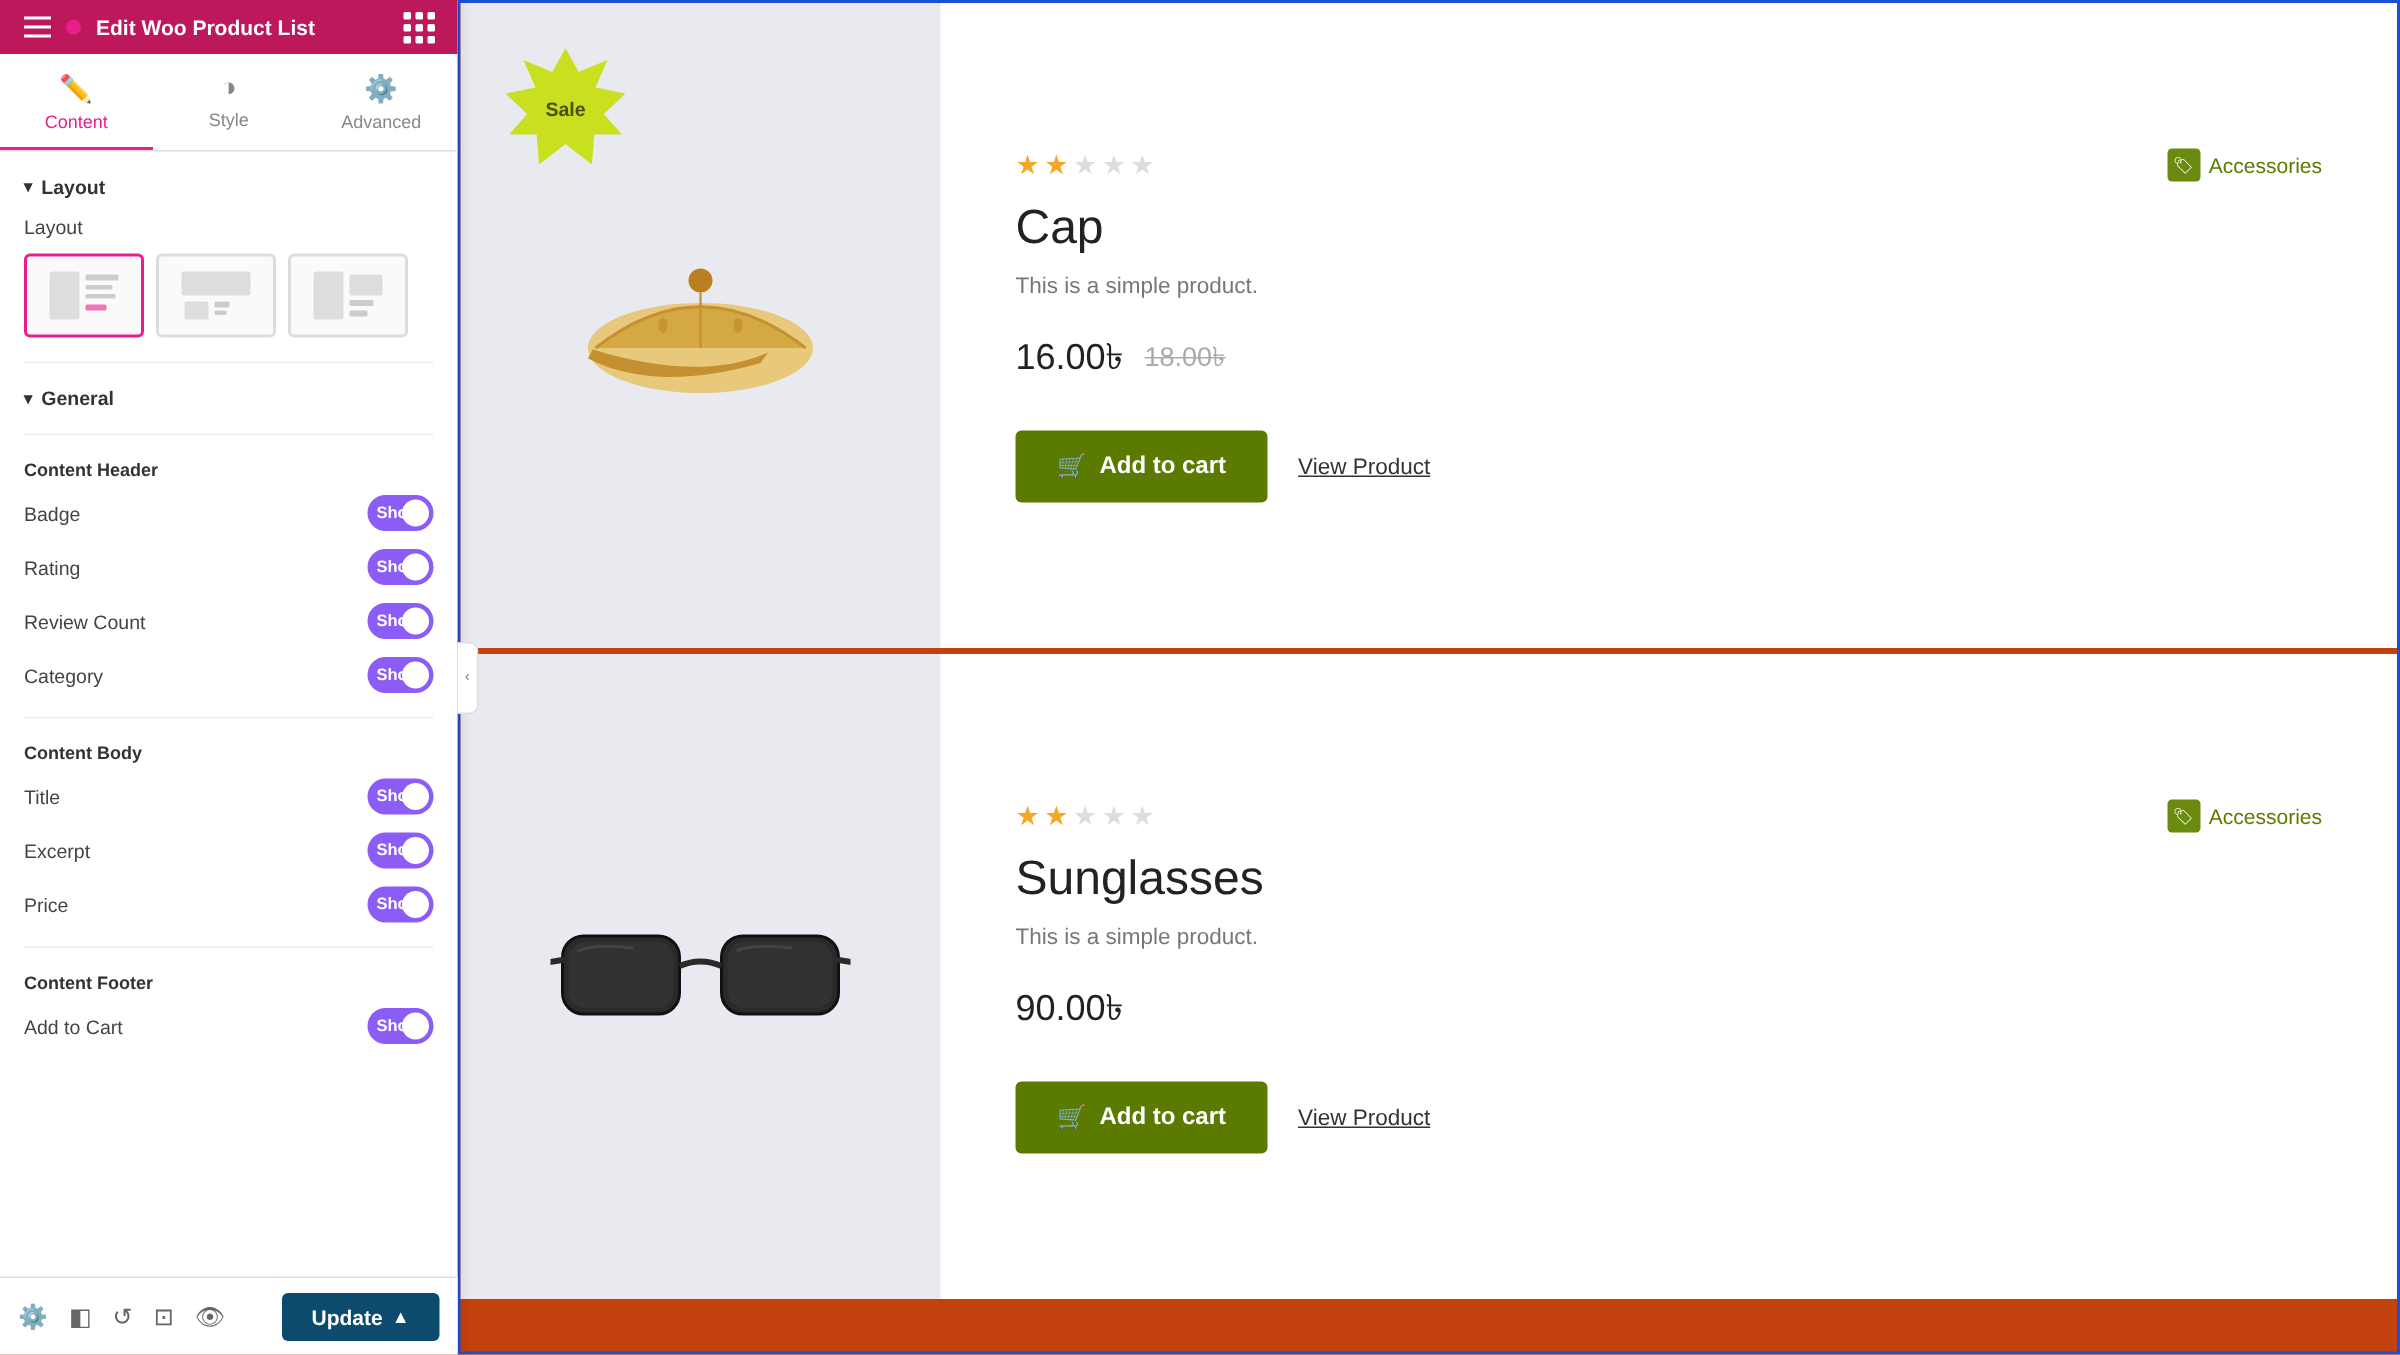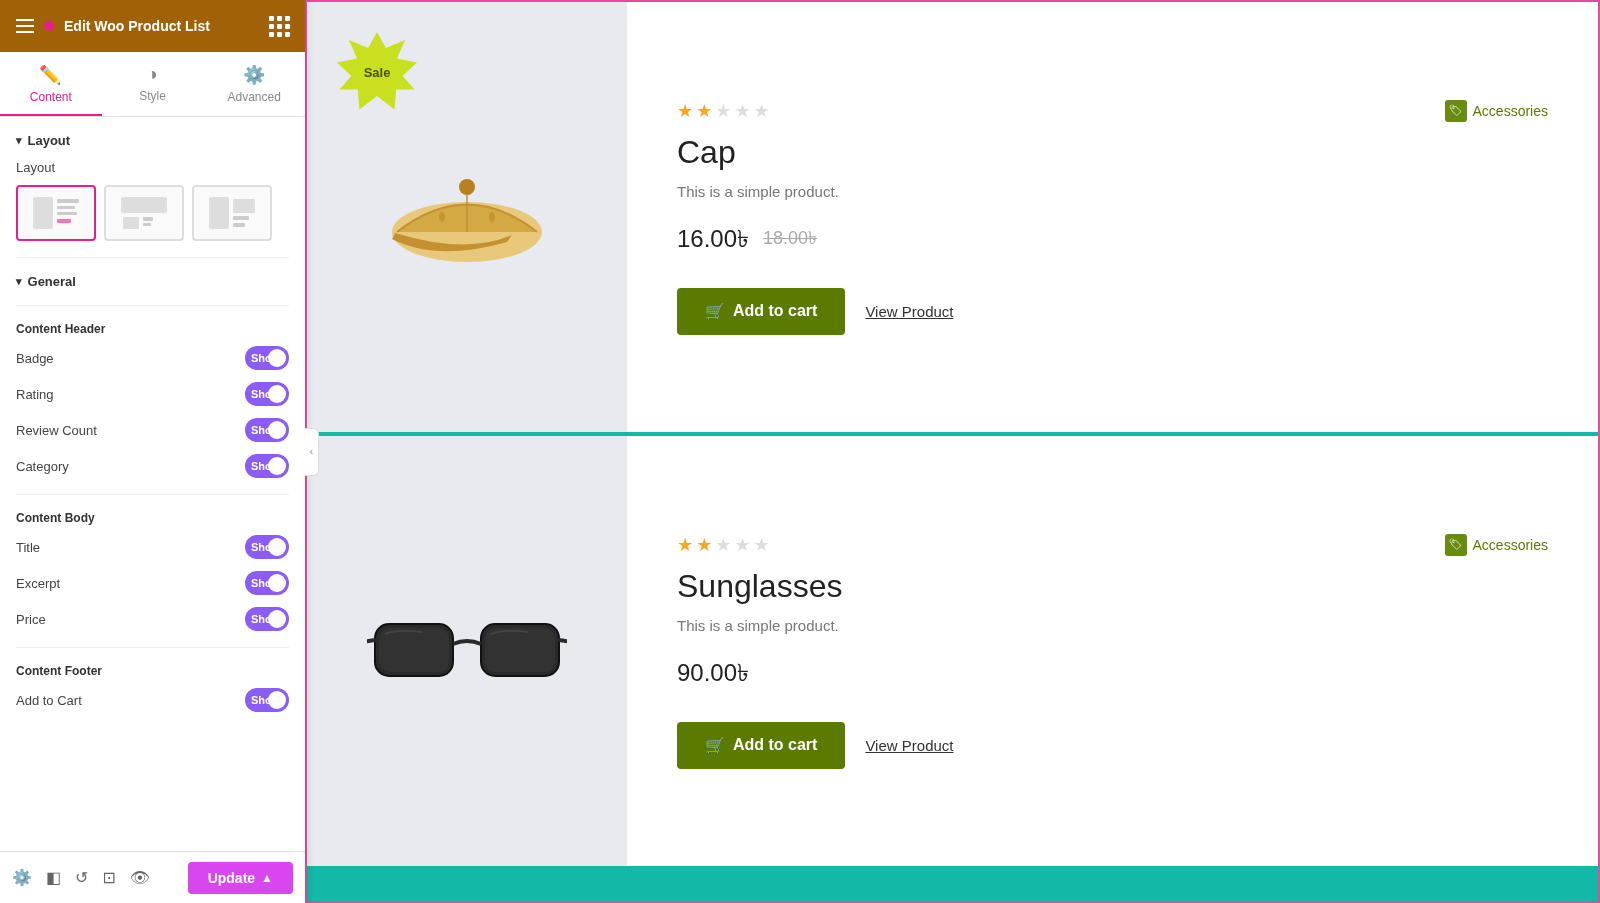--- a/index.html
+++ b/index.html
@@ -20,13 +20,13 @@
 
     
     .panel-header {
-      background: #a16207;
+      background: #be185d;
       color: #fff;
       display: flex;
       align-items: center;
       justify-content: space-between;
       padding: 0 16px;
-      height: 52px;
+      height: 36px;
       flex-shrink: 0;
     }
     .panel-header-left { display: flex; align-items: center; gap: 10px; }

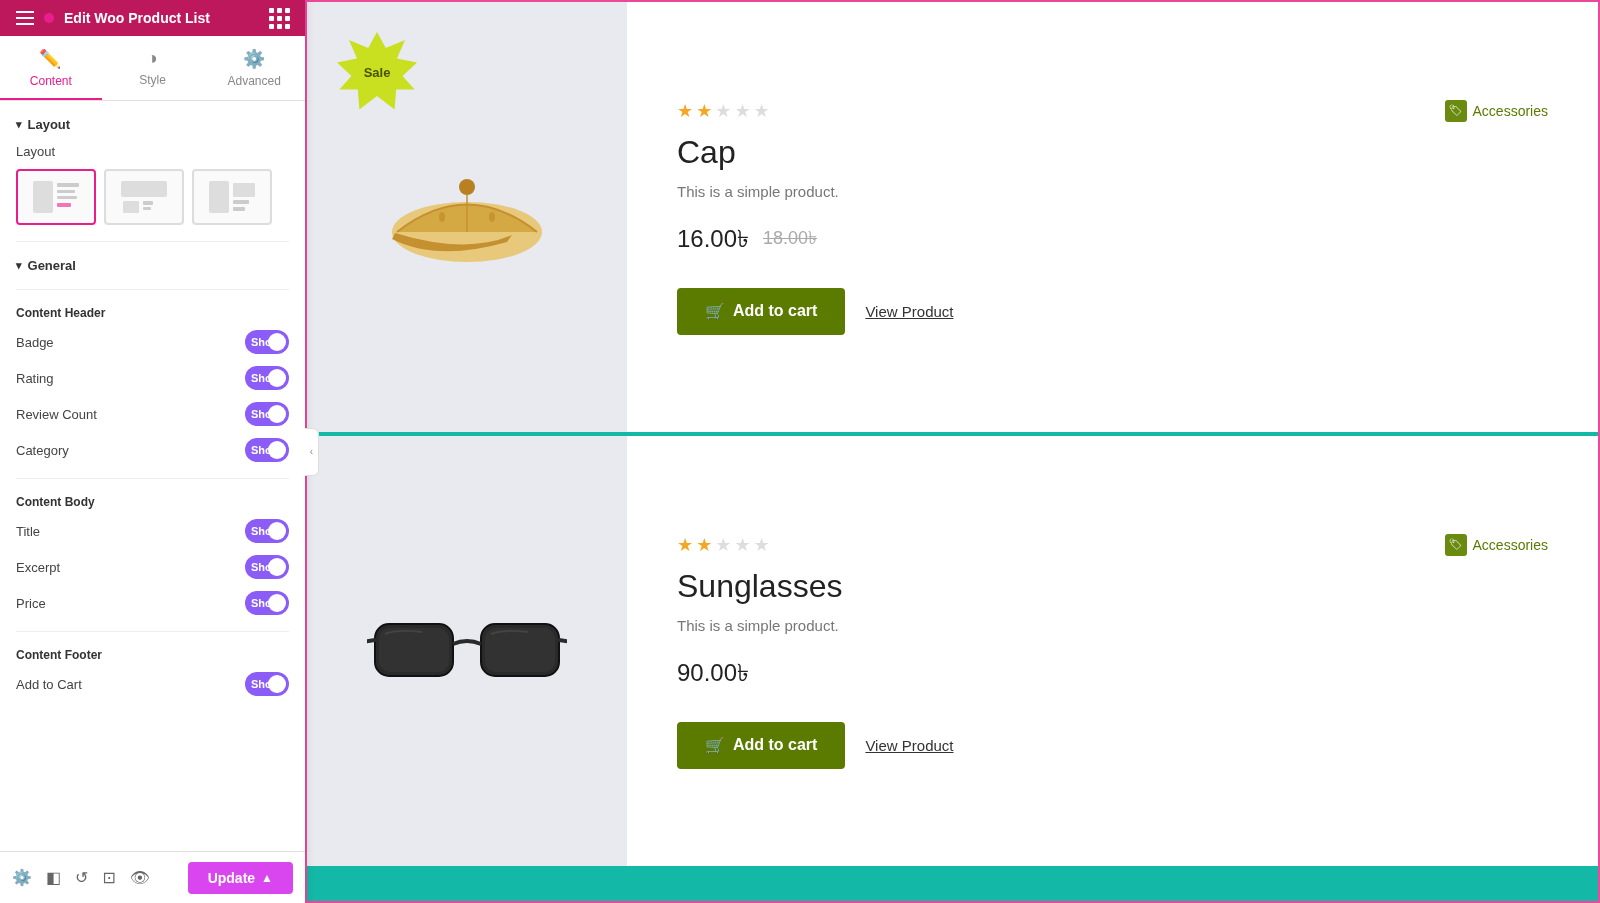--- a/index.html
+++ b/index.html
@@ -206,9 +206,9 @@
     .right-panel {
       flex: 1;
       overflow-y: auto;
-      background: #14b8a6;
+      background: #c2410c;
       padding: 0;
-      border: 2px solid #ec4899;
+      border: 2px solid #1d4ed8;
     }
 
     .product-list { padding: 0; }

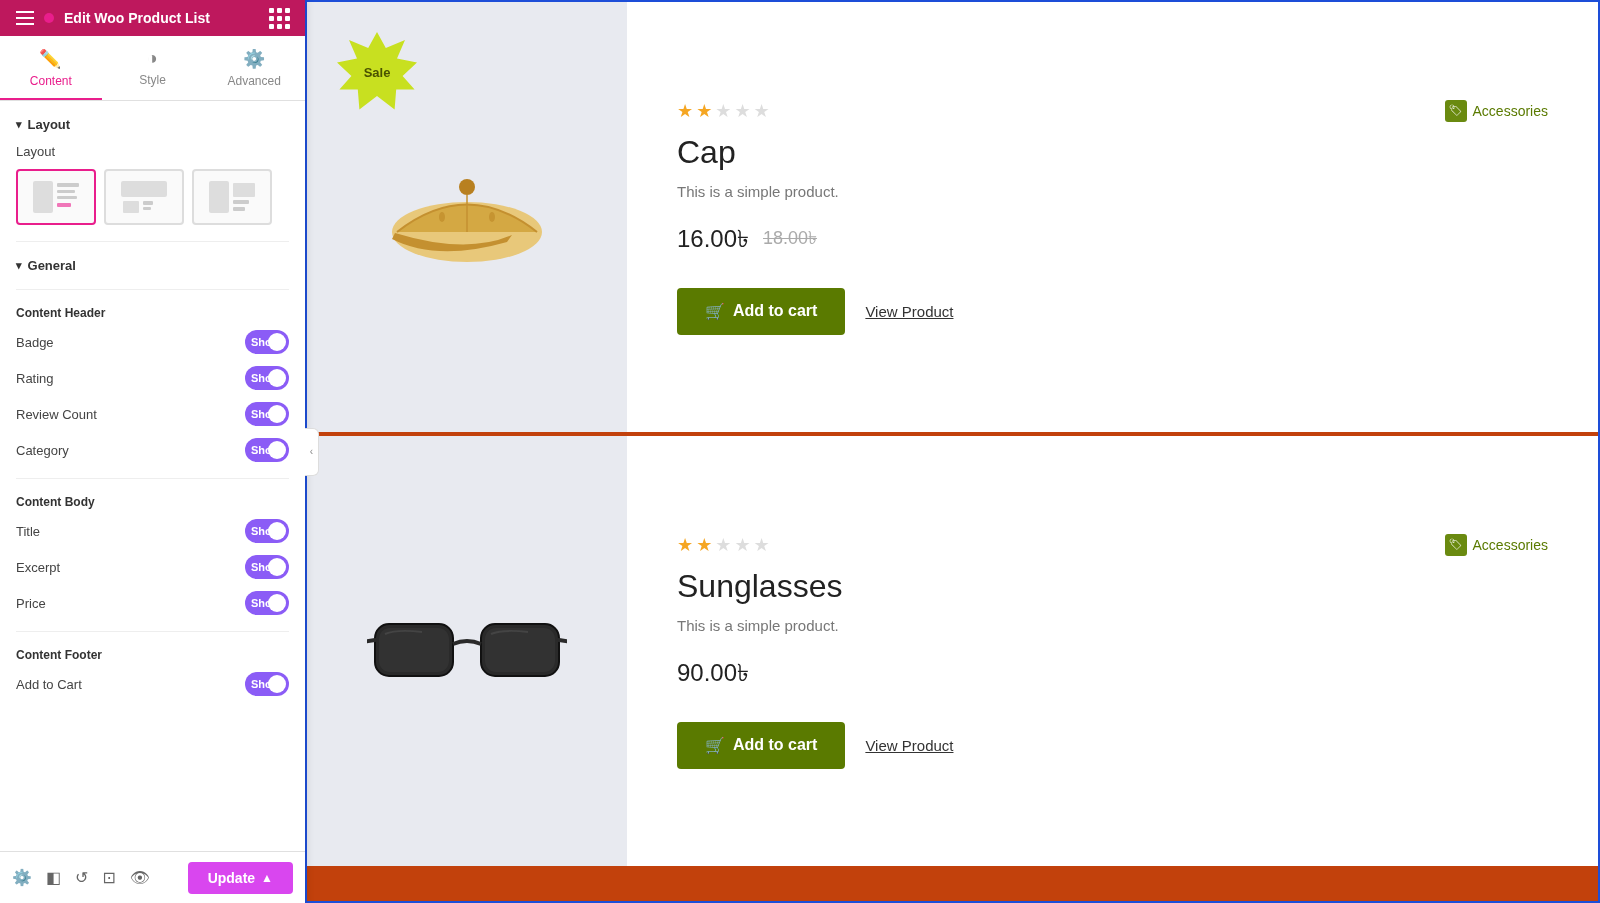--- a/index.html
+++ b/index.html
@@ -167,7 +167,7 @@
     .footer-icons { display: flex; gap: 14px; }
     .footer-icon { font-size: 16px; color: #666; cursor: pointer; }
     .update-btn {
-      background: #d946ef;
+      background: #0c4a6e;
       color: #fff;
       border: none;
       padding: 8px 20px;

